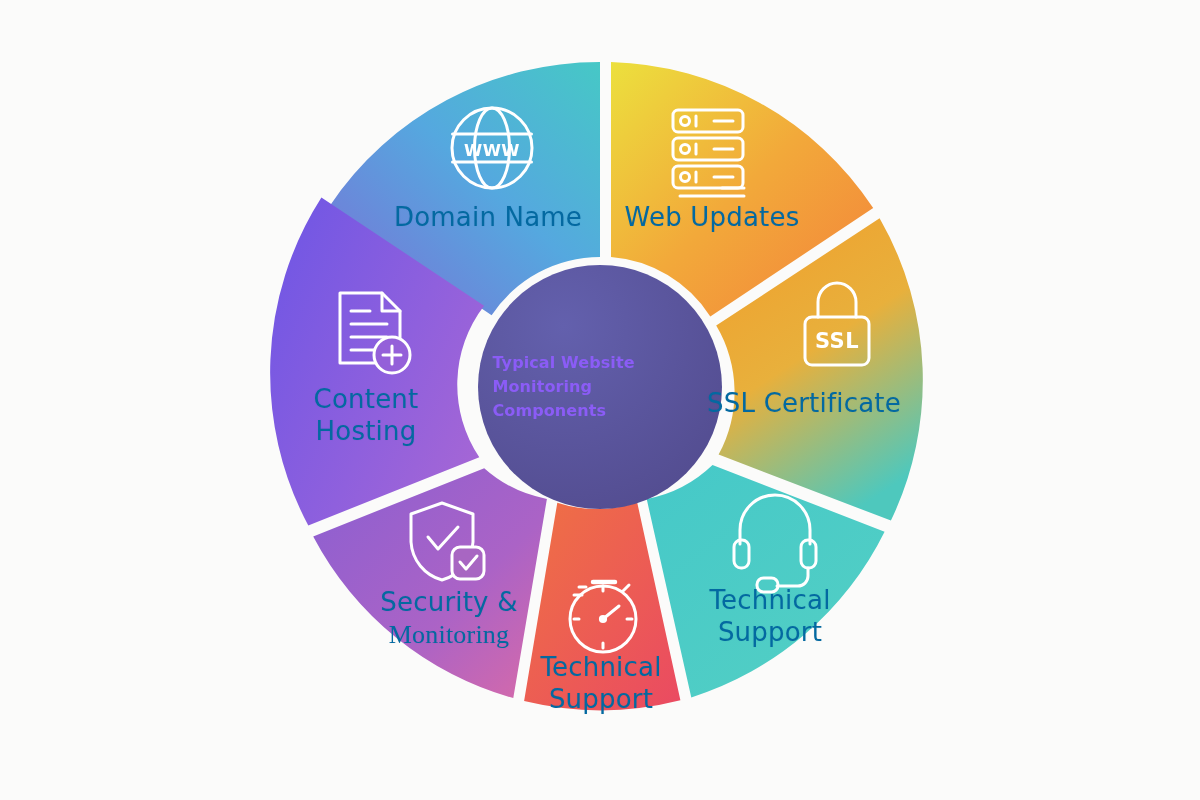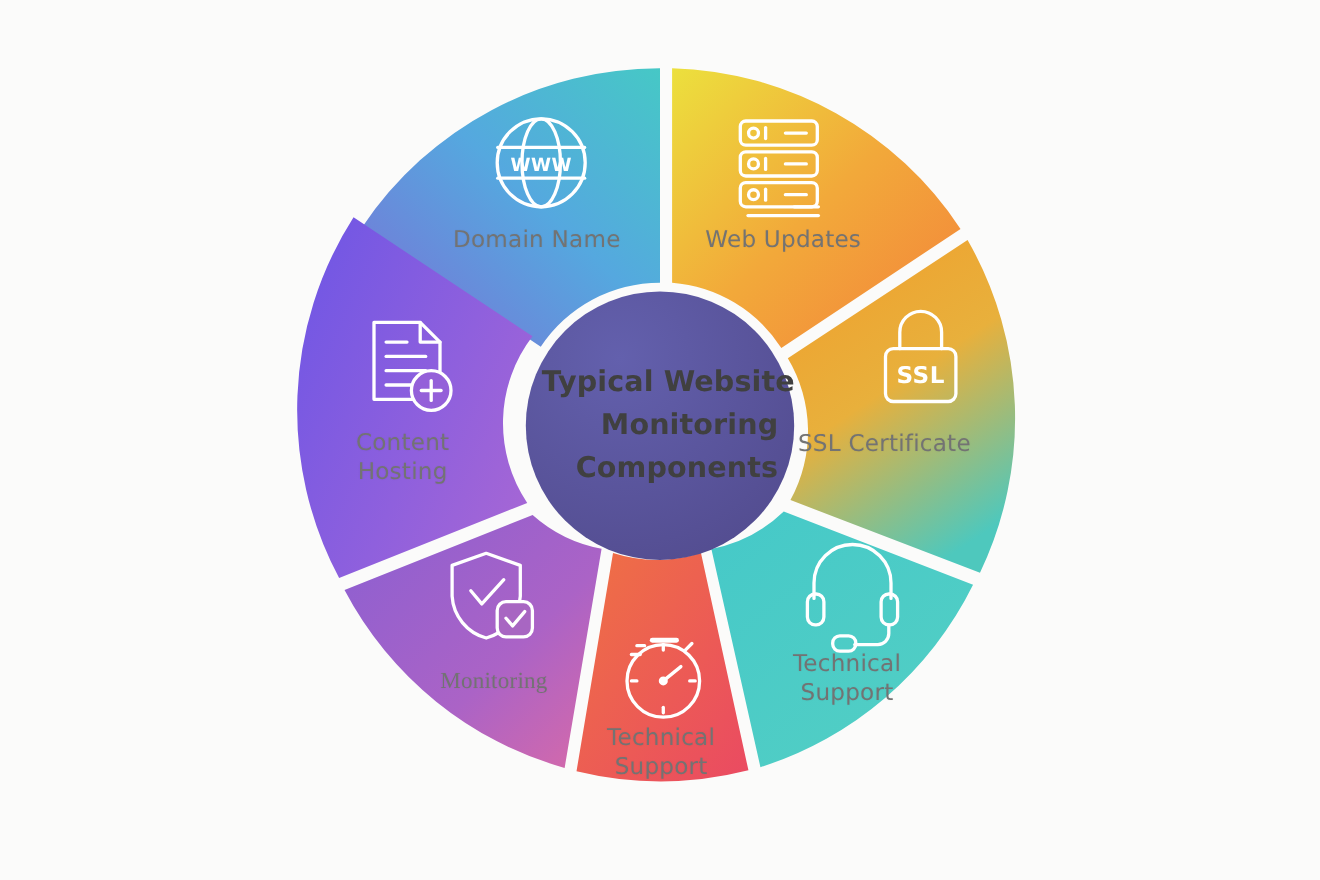--- a/index.html
+++ b/index.html
@@ -26,10 +26,10 @@
   .seg-label {
     position: absolute;
     text-align: center;
-    color: #737373;
+    color: #0369a1;
     font-family: "DejaVu Sans", sans-serif;
     font-weight: 400;
-    font-size: 21px;
+    font-size: 26px;
     line-height: 1.22;
     letter-spacing: 0.2px;
     transform: translate(-50%, -50%);

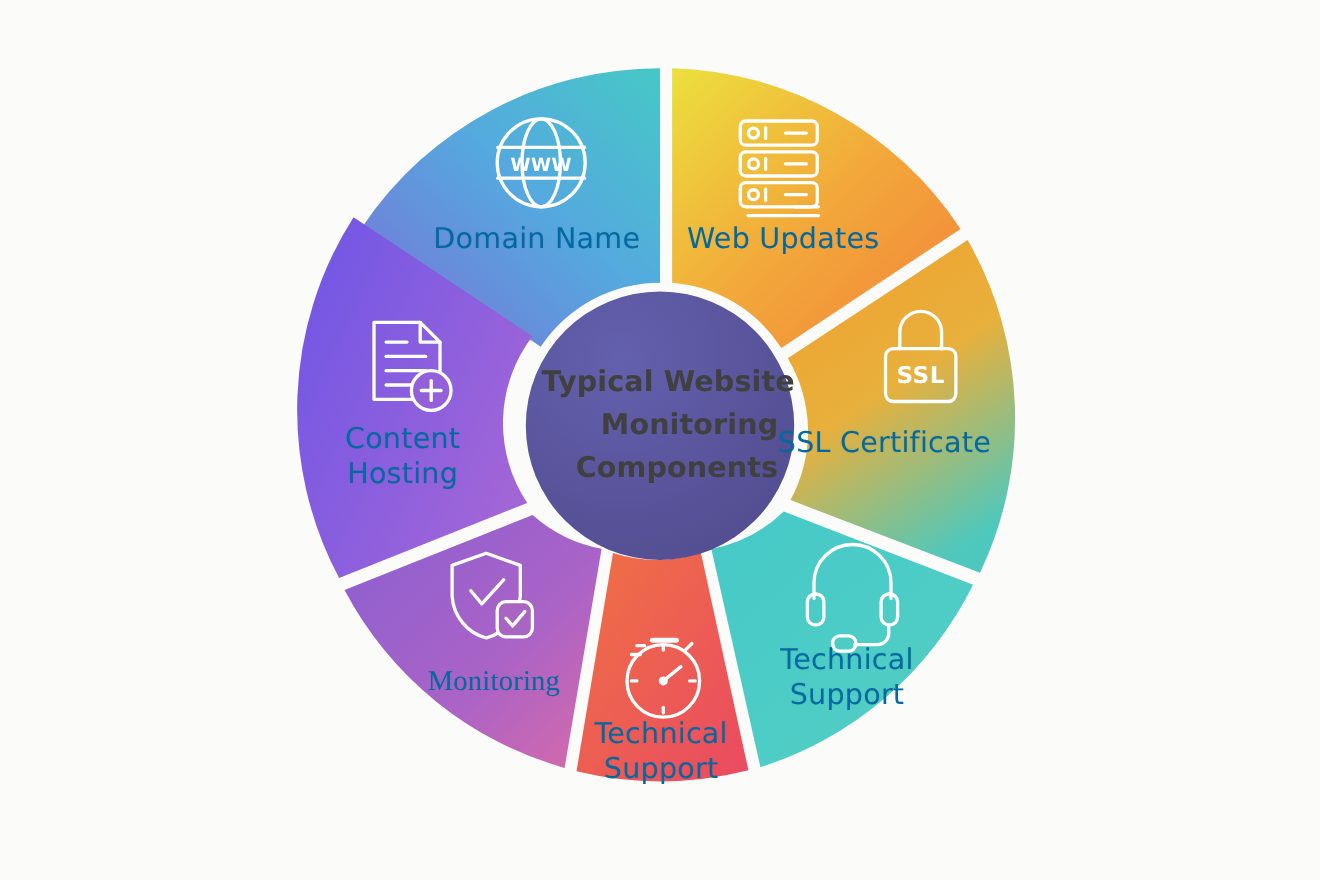--- a/index.html
+++ b/index.html
@@ -43,11 +43,11 @@
     top: 387px;
     transform: translate(-50%, -50%);
     width: 215px;
-    text-align: right;
-    color: #404040;
+    text-align: left;
+    color: #8b5cf6;
     font-family: "DejaVu Sans", sans-serif;
     font-weight: 600;
-    font-size: 26px;
+    font-size: 16px;
     line-height: 1.5;
     letter-spacing: 0.1px;
   }

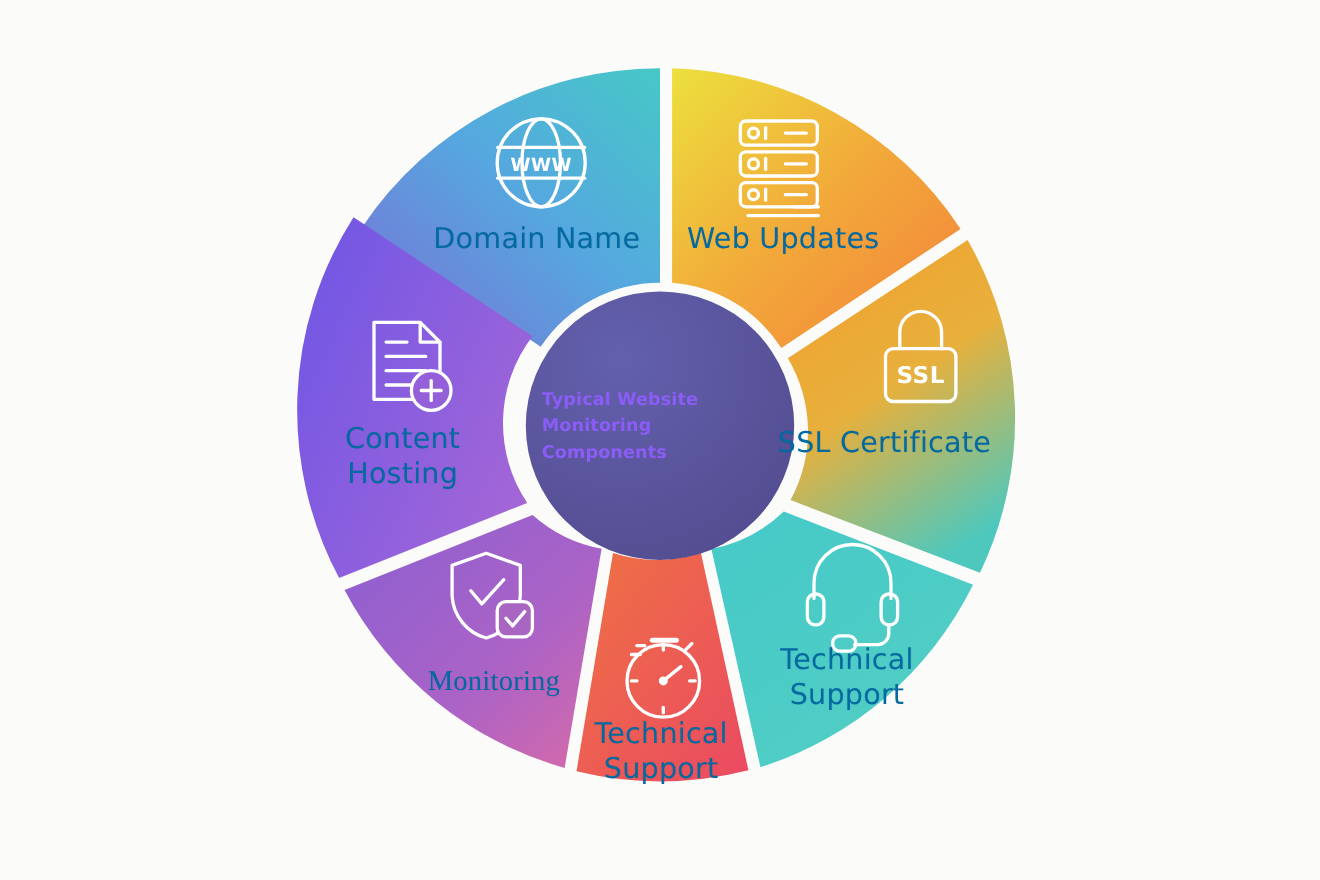--- a/index.html
+++ b/index.html
@@ -225,6 +225,7 @@
   </div>
 
   <div class="seg-label" style="left:449px; top:619px; width:180px;">
+    <span style="display:block;">Security &amp;</span>
     <span style="display:block;font-family:Liberation Serif, serif;">Monitoring</span>
   </div>
 

